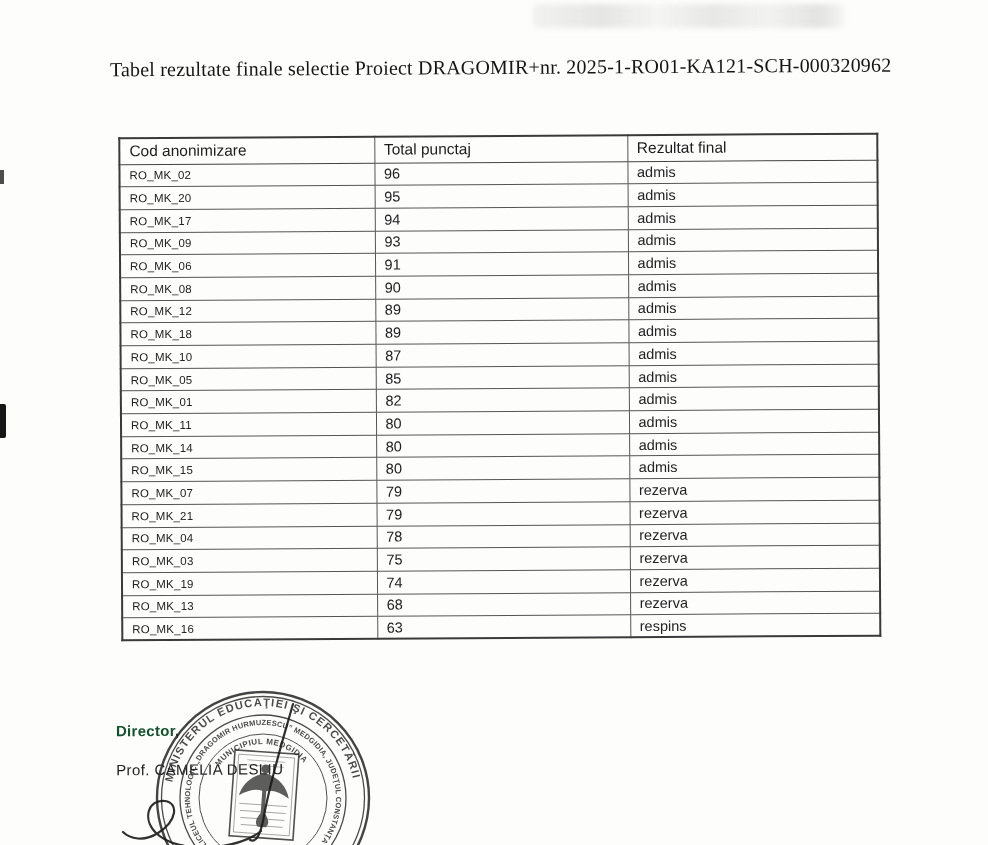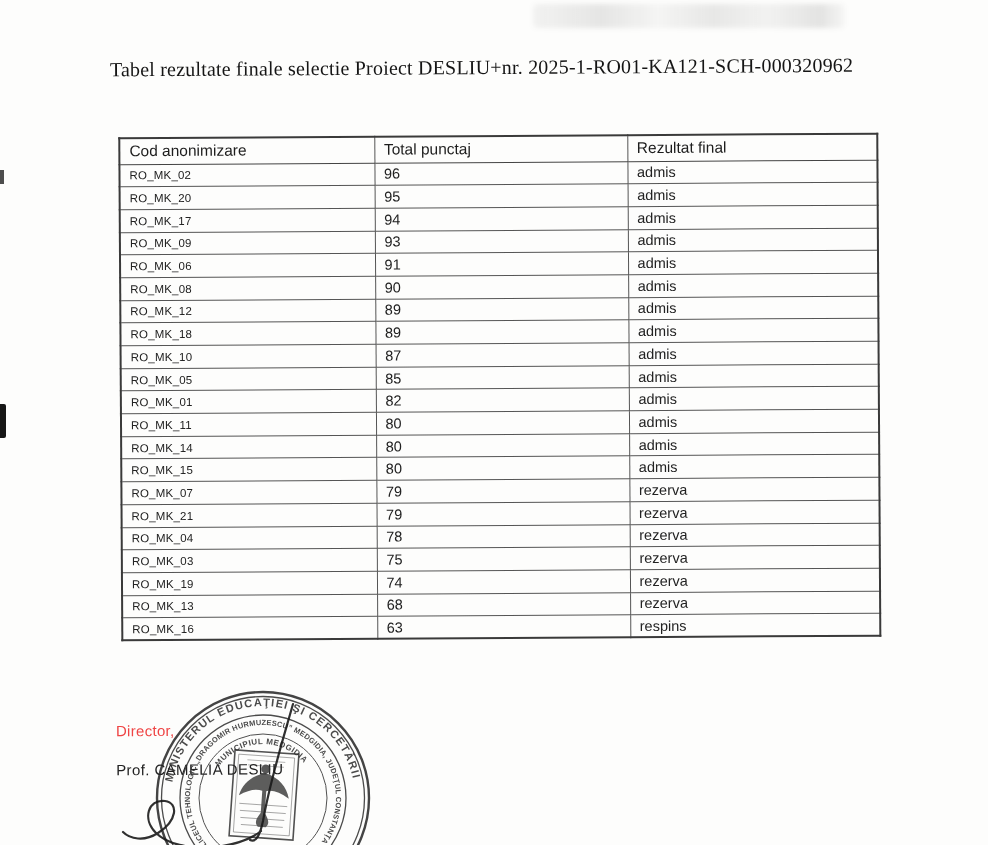--- a/index.html
+++ b/index.html
@@ -104,7 +104,7 @@
 
   <div class="doc">
 
-    <p class="title"><span>Tabel rezultate finale selectie </span><b>Proiect</b><span> DESLIU+</span><b>nr.</b><span> 2025-1-RO01-KA121-SCH-000320962</span></p>
+    <p class="title"><span>Tabel rezultate finale selectie </span><b>Proiect</b><span> DRAGOMIR+</span><b>nr.</b><span> 2025-1-RO01-KA121-SCH-000320962</span></p>
 
     <table class="results">
       <colgroup>

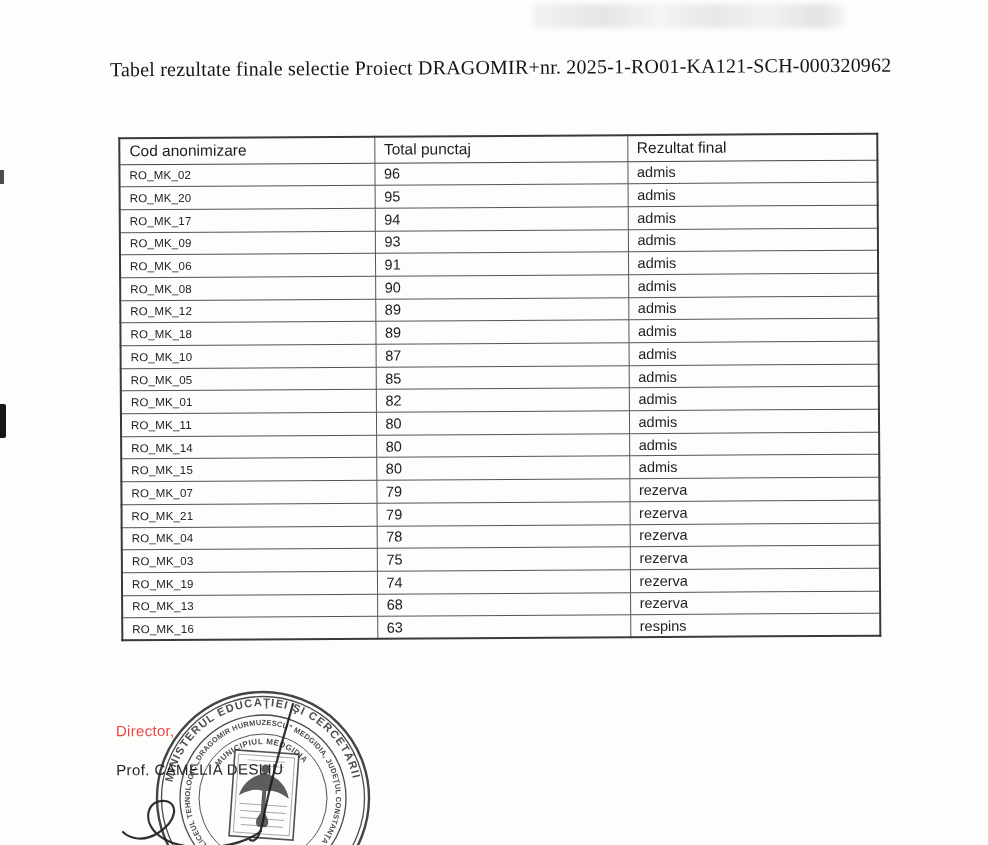--- a/index.html
+++ b/index.html
@@ -58,7 +58,7 @@
   
   .sig-role {
     position: absolute; left: 114px; top: 705px;
-    font-size: 15px; letter-spacing: 0.3px; color: #ef4444;
+    font-size: 15px; letter-spacing: 0.3px; color: #14532d; font-weight: bold;
   }
   .sig-name {
     position: absolute; left: 114px; top: 744px;

